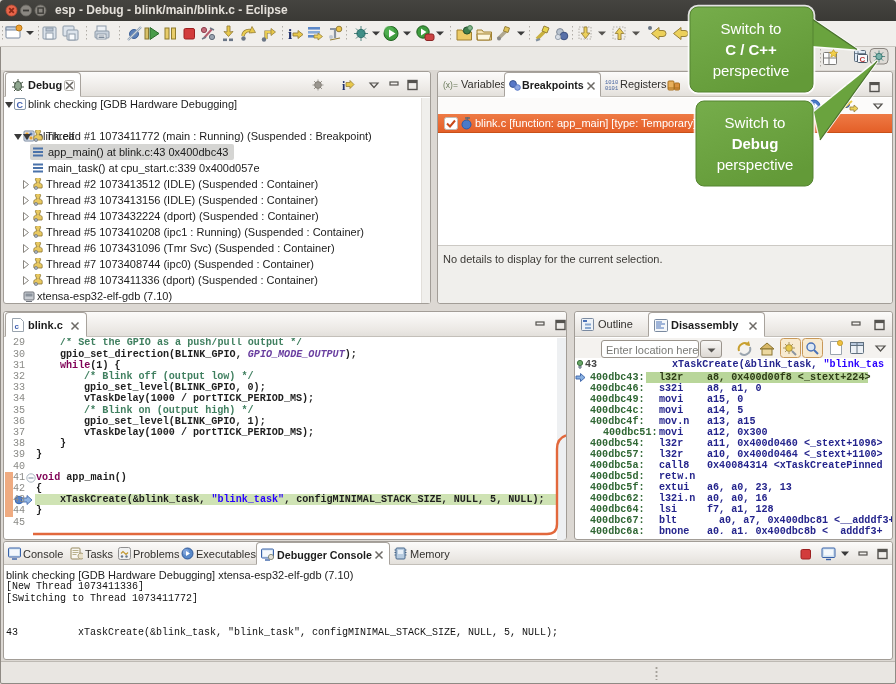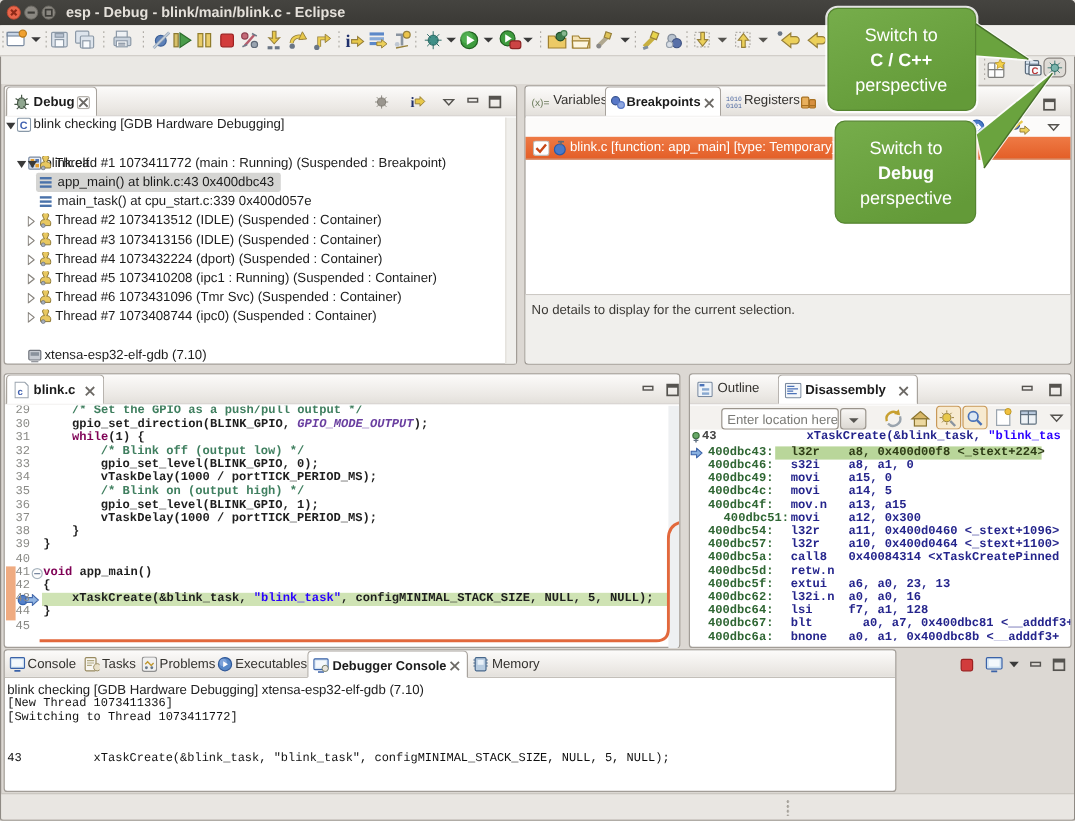--- a/index.html
+++ b/index.html
@@ -329,6 +329,16 @@
           <circle cx="4" cy="10" r="1.6" fill="#a8b0bc" stroke="#68707c" stroke-width="0.6"></circle>
         </svg>
       <span class="abs" style="left:42px">Thread #7 1073408744 (ipc0) (Suspended : Container)</span>
+    </div>
+    <div class="trow" style="top:176px">
+      <svg class="abs" style="left:19px;top:4px" width="6" height="9" viewBox="0 0 6 9">
+          <path d="M0.5 0.5 L5.5 4.5 L0.5 8.5 Z" fill="#fff" stroke="#88847e"></path>
+        </svg>
+      <svg class="abs" style="left:28px;top:2px" width="12" height="12" viewBox="0 0 12 12">
+          <path d="M2 10 C1 6 3 5 5 5 L4 3 a2.5 2.5 0 1 1 4 0 L7 5 c2 0 4 1 3 5 Z" fill="#e8c860" stroke="#8a7430" stroke-width="0.8"></path>
+          <circle cx="4" cy="10" r="1.6" fill="#a8b0bc" stroke="#68707c" stroke-width="0.6"></circle>
+        </svg>
+      <span class="abs" style="left:42px">Thread #8 1073411336 (dport) (Suspended : Container)</span>
     </div>
     <div class="trow" style="top:192px">
       <svg class="abs" style="left:19px;top:2px" width="12" height="12" viewBox="0 0 12 12">

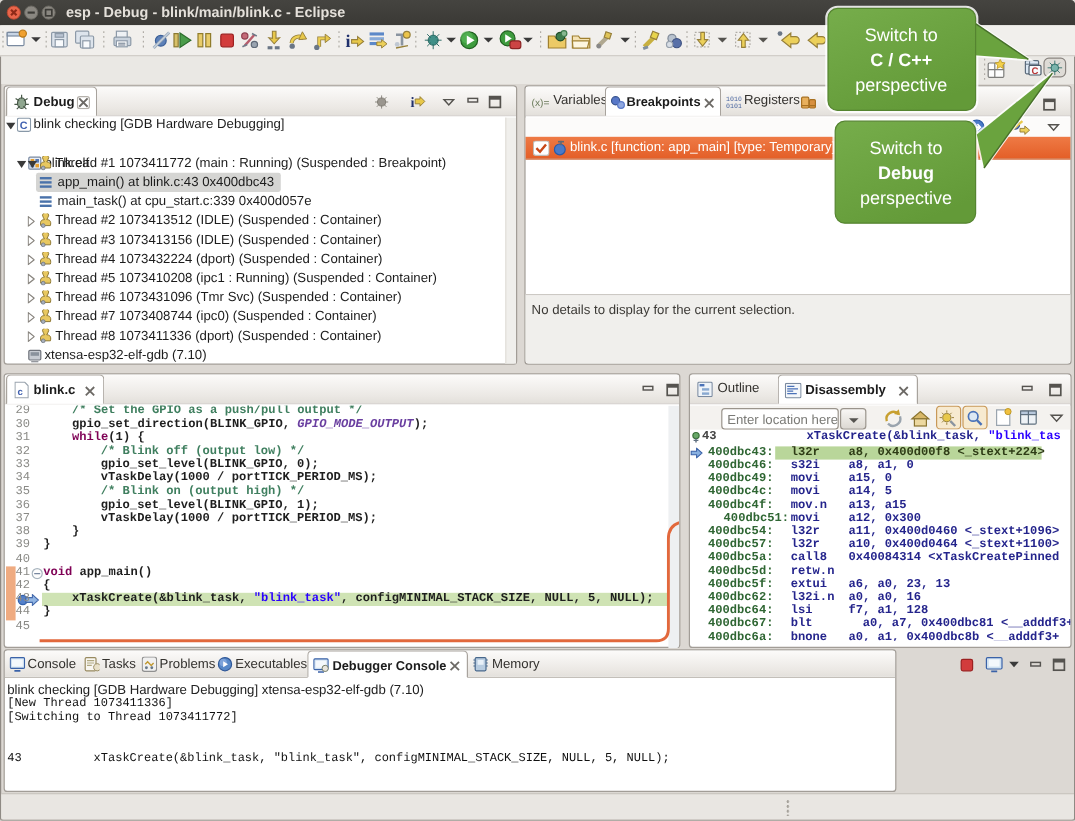--- a/index.html
+++ b/index.html
@@ -623,7 +623,7 @@
   </div>
 </div>
 
-<div class="panel" id="pCons" style="left:3px;top:541px;width:744px;height:119px">
+<div class="panel" id="pCons" style="left:3px;top:541px;width:890px;height:119px">
   <div class="phead" style="height:23px"></div>
   <div class="itab" style="left:2px;width:62px;height:23px">
     <svg class="abs" style="left:2px;top:5px" width="13" height="13" viewBox="0 0 13 13">

